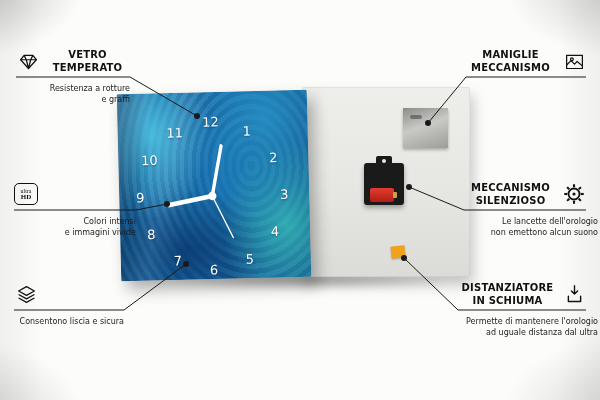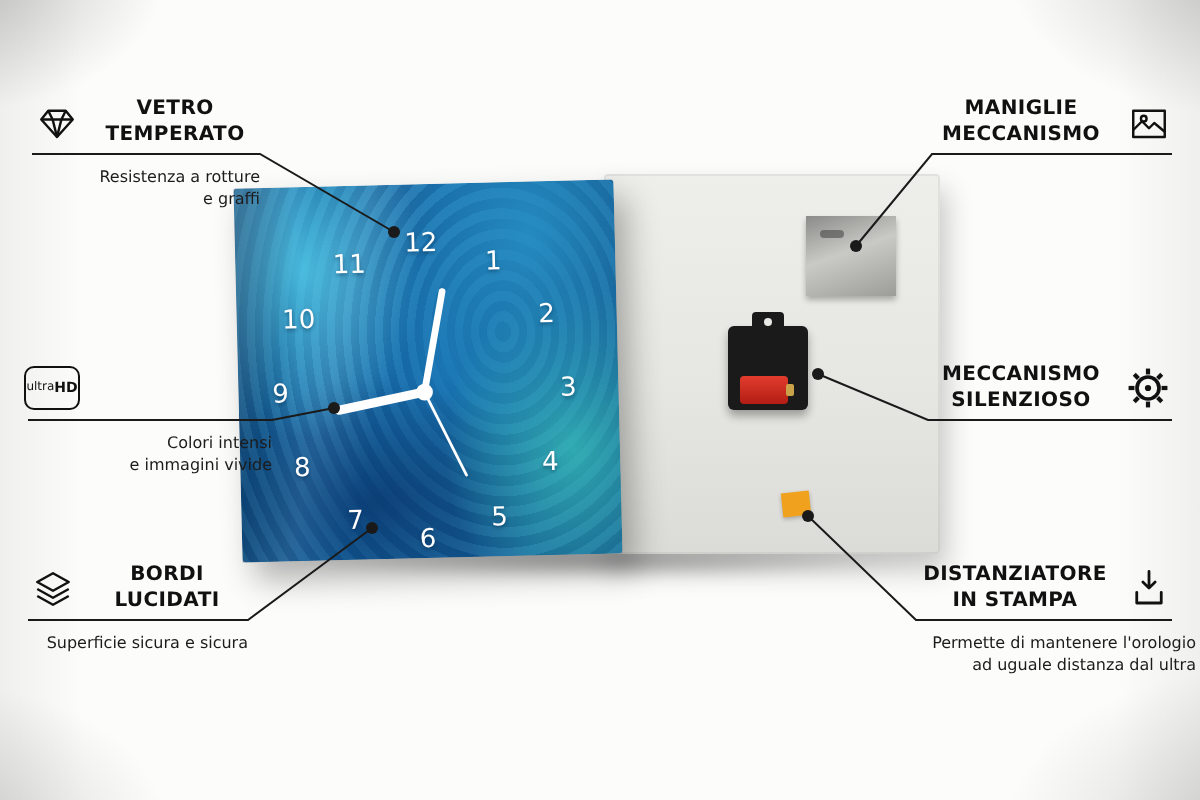--- a/index.html
+++ b/index.html
@@ -84,7 +84,7 @@
   .sub{margin-top:6px;font-size:8px;line-height:1.4;text-align:right;white-space:pre-line;color:#1c1c1c;}
   .icon{flex:0 0 auto;width:24px;height:24px;display:flex;align-items:center;justify-content:center;}
   .uhd{width:26px;height:20px;border:1.5px solid #111;border-radius:5px;
-    display:flex;flex-direction:row;align-items:center;justify-content:center;line-height:1;}
+    display:flex;flex-direction:column;align-items:center;justify-content:center;line-height:1;font-family:Liberation Serif, serif;}
   .uhd-top{font-size:6px;}
   .uhd-bottom{font-size:7px;font-weight:bold;}
   .c4 .head,.c5 .head,.c6 .head{margin:0 12px;}

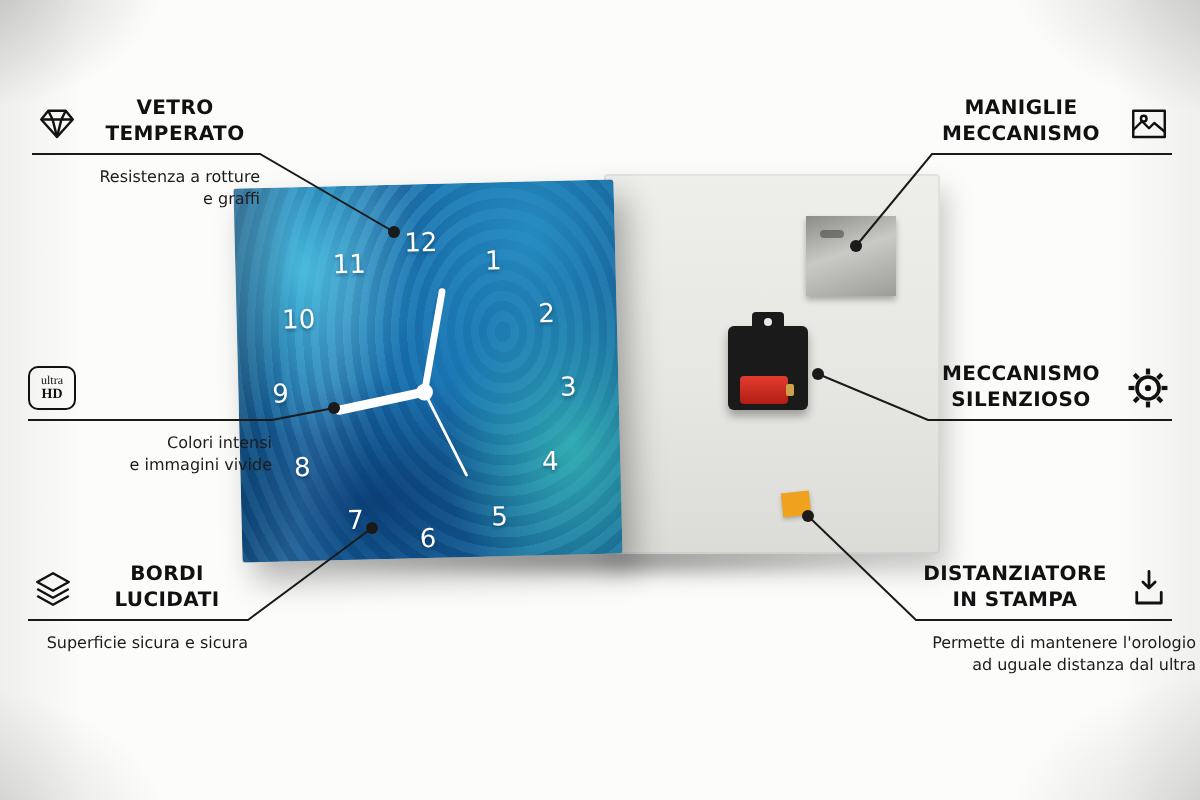--- a/index.html
+++ b/index.html
@@ -228,6 +228,8 @@
       </svg>
     </span>
   </div>
+  <div class="sub">Le lancette dell'orologio
+non emettono alcun suono</div>
 </div>
 
 <div class="callout c6" style="left:446px;top:278px;width:152px;">

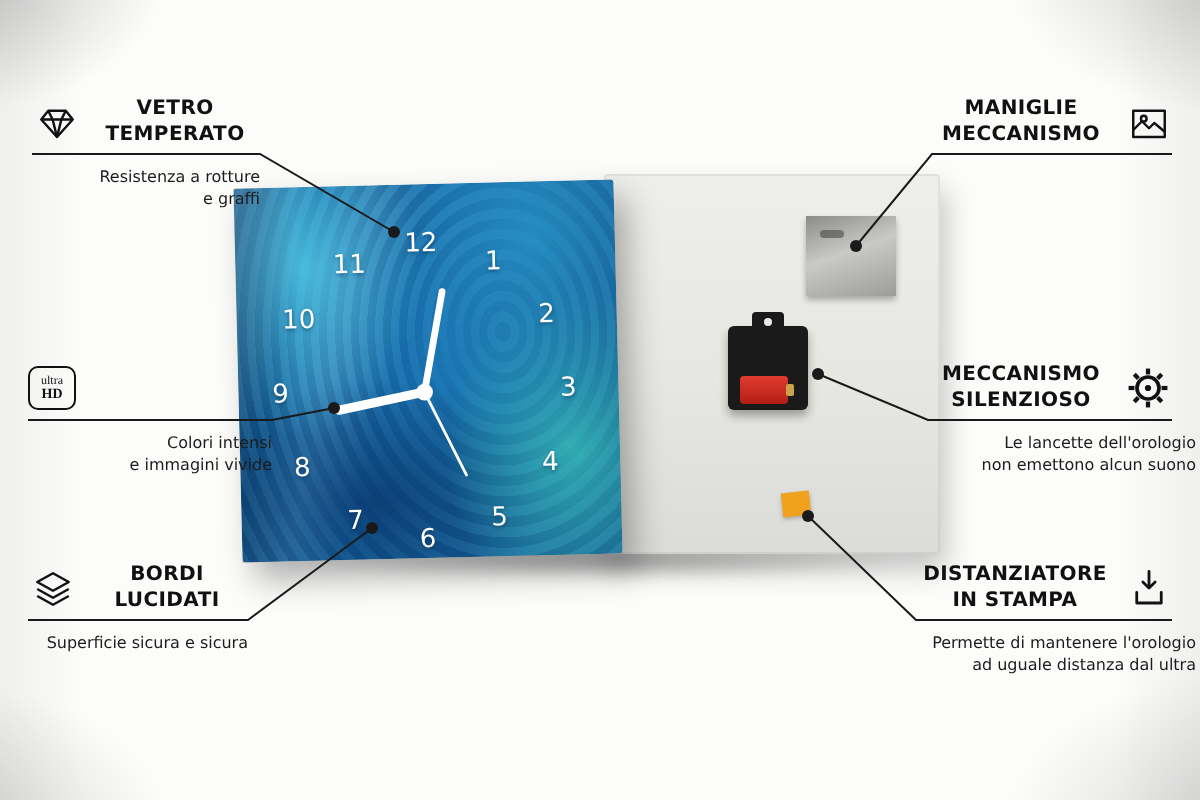--- a/index.html
+++ b/index.html
@@ -187,8 +187,6 @@
         <path d="M3 12l9 5 9-5M3 16l9 5 9-5"></path>
       </svg>
     </span>
-    <span class="title">BORDI
-LUCIDATI</span>
   </div>
   <div class="sub">Superficie sicura e sicura</div>
 </div>

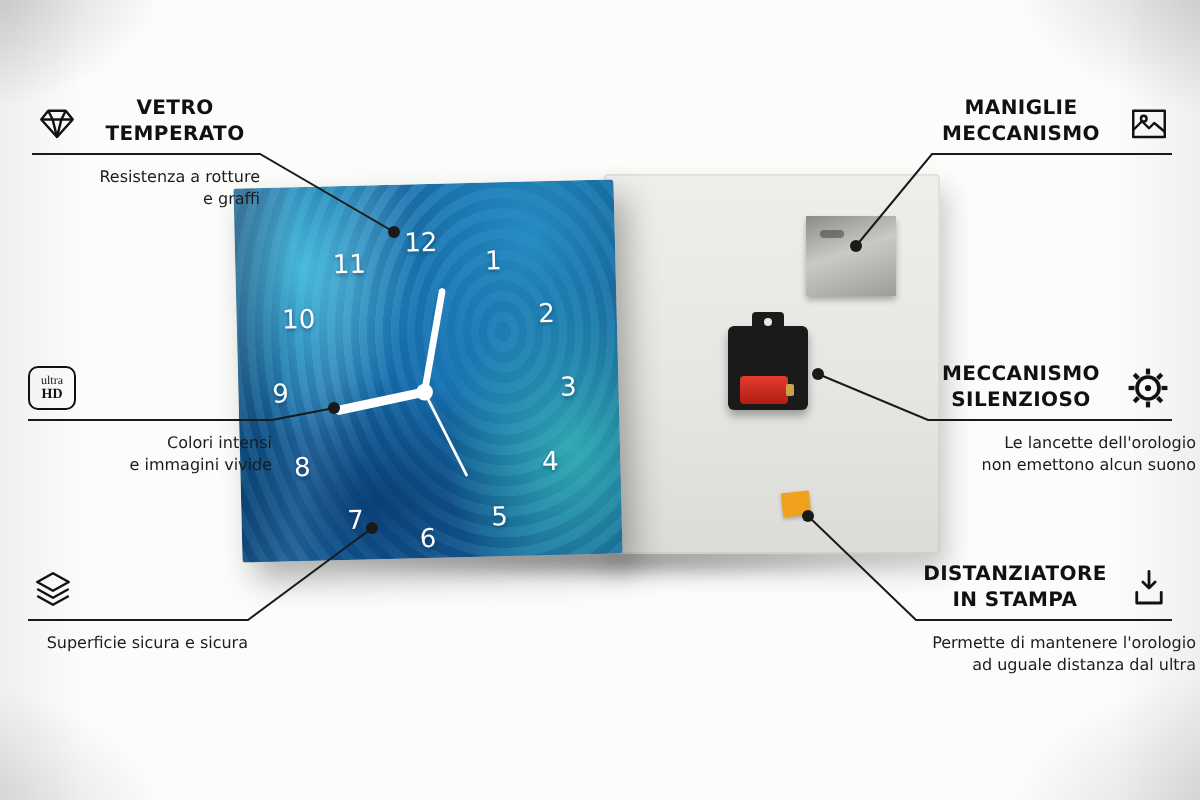--- a/index.html
+++ b/index.html
@@ -233,7 +233,7 @@
 <div class="callout c6" style="left:446px;top:278px;width:152px;">
   <div class="head">
     <span class="title">DISTANZIATORE
-IN STAMPA</span>
+IN SCHIUMA</span>
     <span class="icon">
       <svg viewBox="0 0 24 24" width="21" height="21" fill="none" stroke="#111" stroke-width="1.6" stroke-linecap="round" stroke-linejoin="round">
         <path d="M12 2v9M8.5 8 12 11.5 15.5 8"></path>

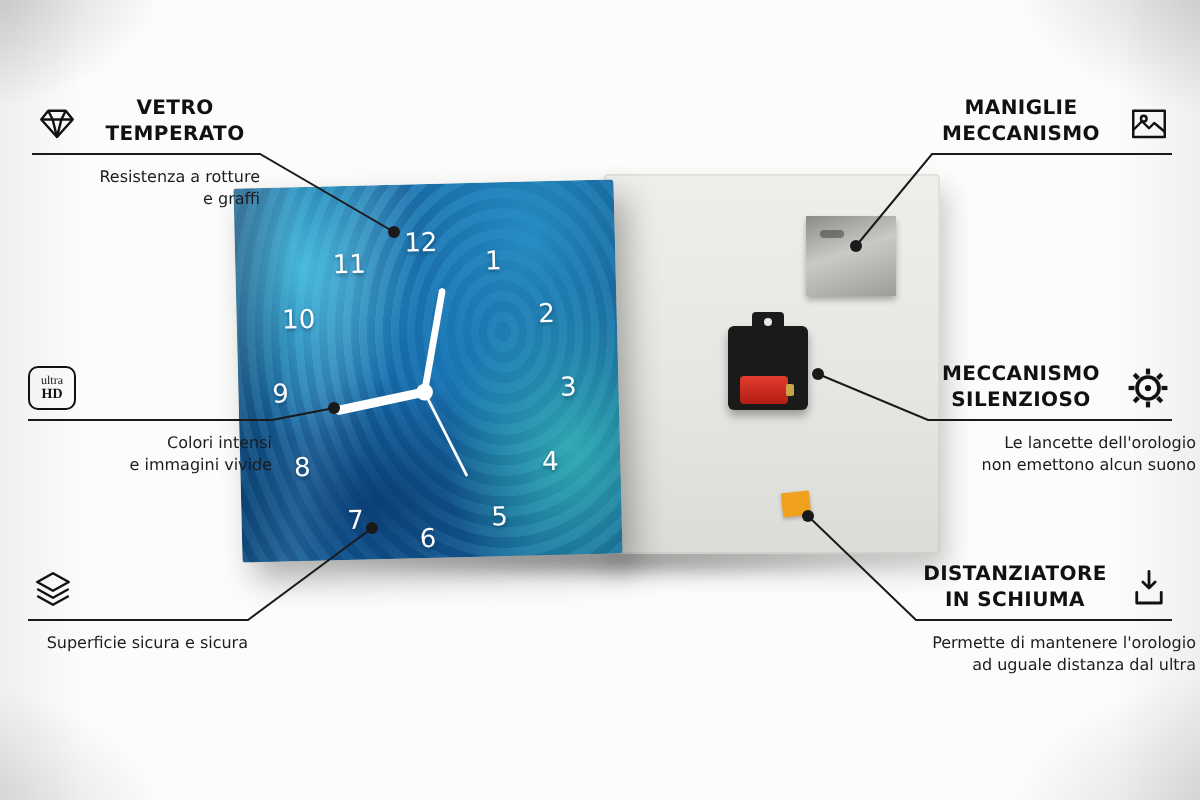--- a/index.html
+++ b/index.html
@@ -188,7 +188,7 @@
       </svg>
     </span>
   </div>
-  <div class="sub">Superficie sicura e sicura</div>
+  <div class="sub">Consentono liscia e sicura</div>
 </div>
 
 <div class="callout c4" style="left:452px;top:45px;width:146px;">

